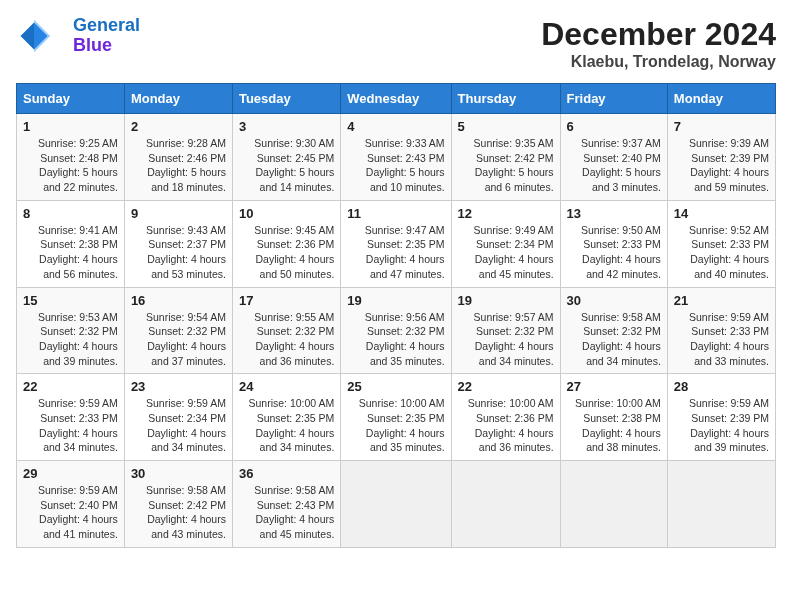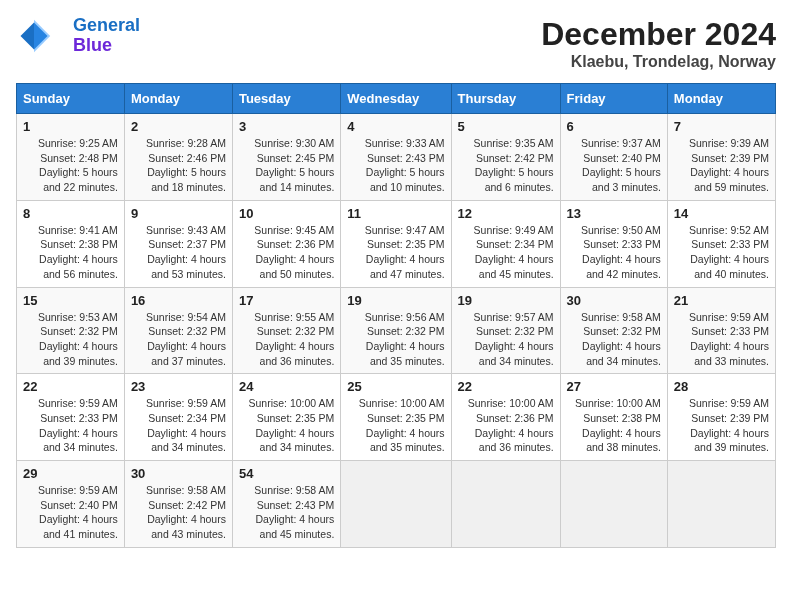--- a/index.html
+++ b/index.html
@@ -254,7 +254,7 @@
           <div class="day-info">Sunrise: 9:58 AM<br>Sunset: 2:42 PM<br>Daylight: 4 hours and 43 minutes.</div>
         </td>
         <td>
-          <span class="day-num">54</span>
+          <span class="day-num">36</span>
           <div class="day-info">Sunrise: 9:58 AM<br>Sunset: 2:43 PM<br>Daylight: 4 hours and 45 minutes.</div>
         </td>
         <td class="empty"></td>

